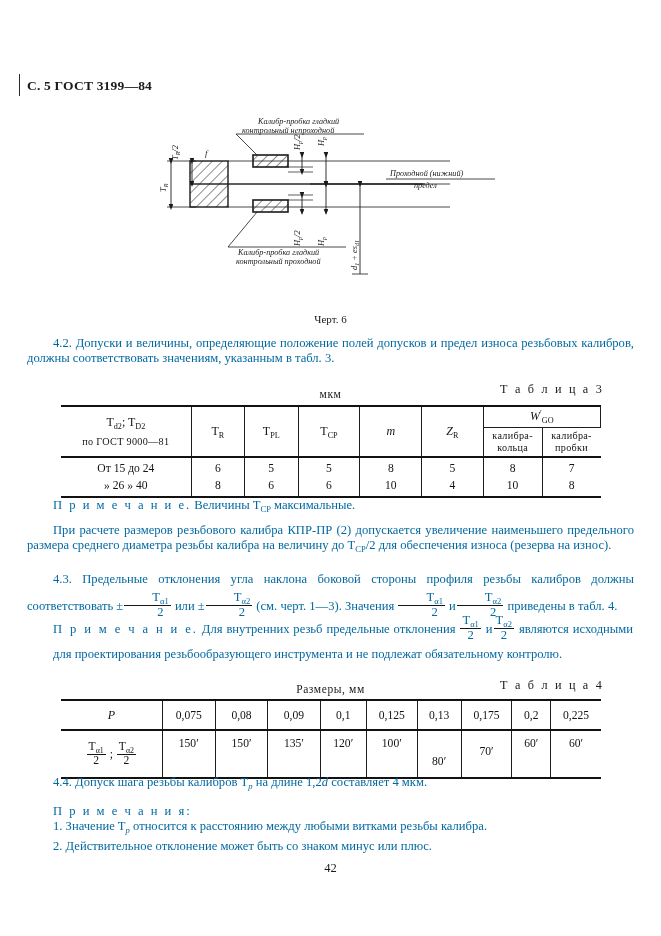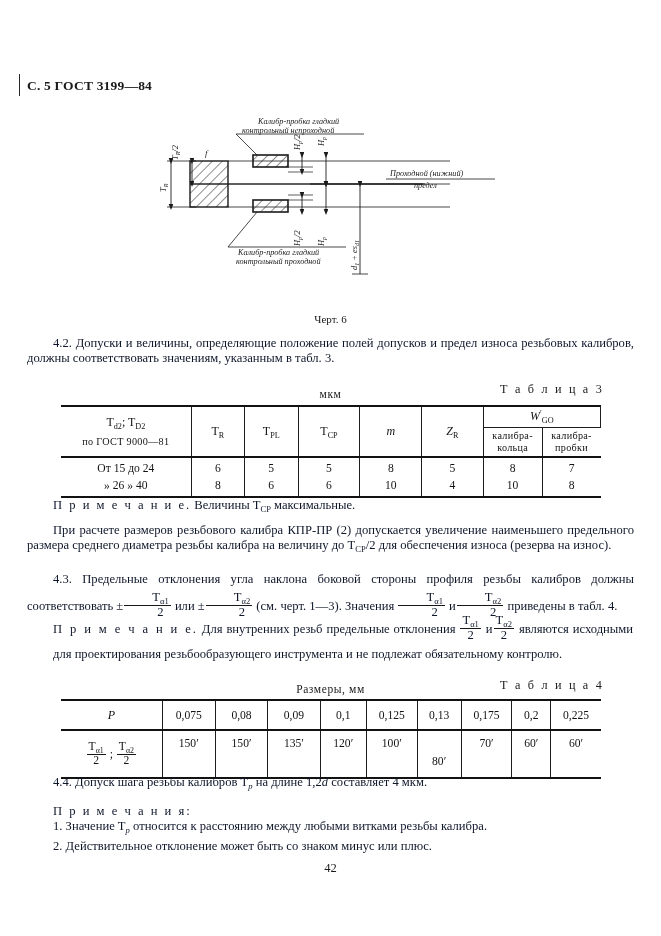--- a/index.html
+++ b/index.html
@@ -68,7 +68,7 @@
     font-size: 12.6px;
     line-height: 15.4px;
     text-align: justify;
-    color: #0f172a;
+    color: #0369a1;
   }
   .indent { text-indent: 26px; }
 

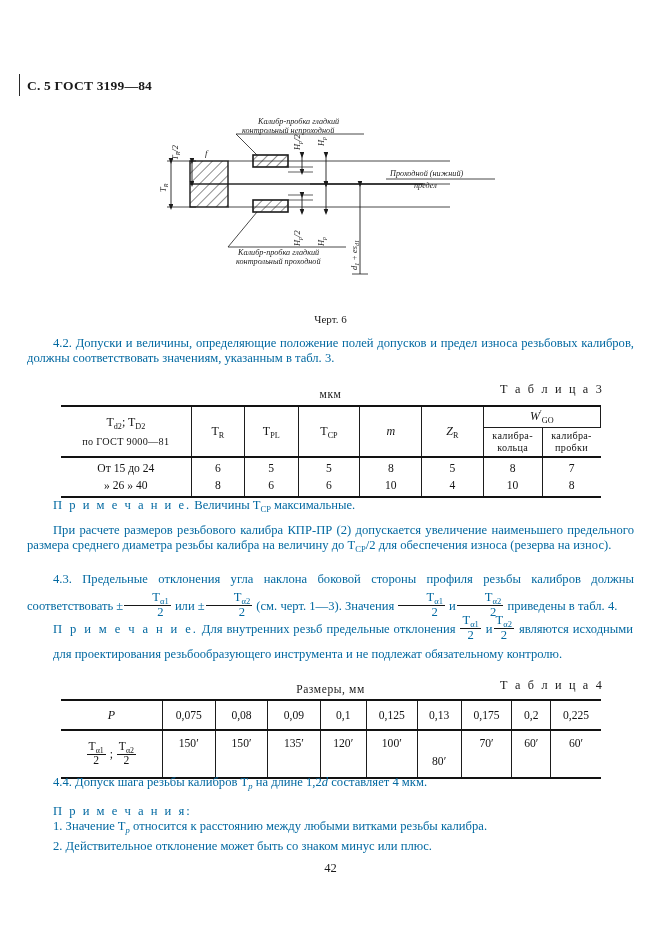--- a/index.html
+++ b/index.html
@@ -366,7 +366,7 @@
         <td class="botline" style="vertical-align:top; padding-top:6px;">120′</td>
         <td class="botline" style="vertical-align:top; padding-top:6px;">100′</td>
         <td class="botline" style="vertical-align:top; padding-top:24px;">80′</td>
-        <td class="botline" style="vertical-align:top; padding-top:6px;">70′</td>
+        <td class="botline" style="vertical-align:top; padding-top:14px;">70′</td>
         <td class="botline" style="vertical-align:top; padding-top:6px;">60′</td>
         <td class="botline noright" style="vertical-align:top; padding-top:6px;">60′</td>
       </tr>

